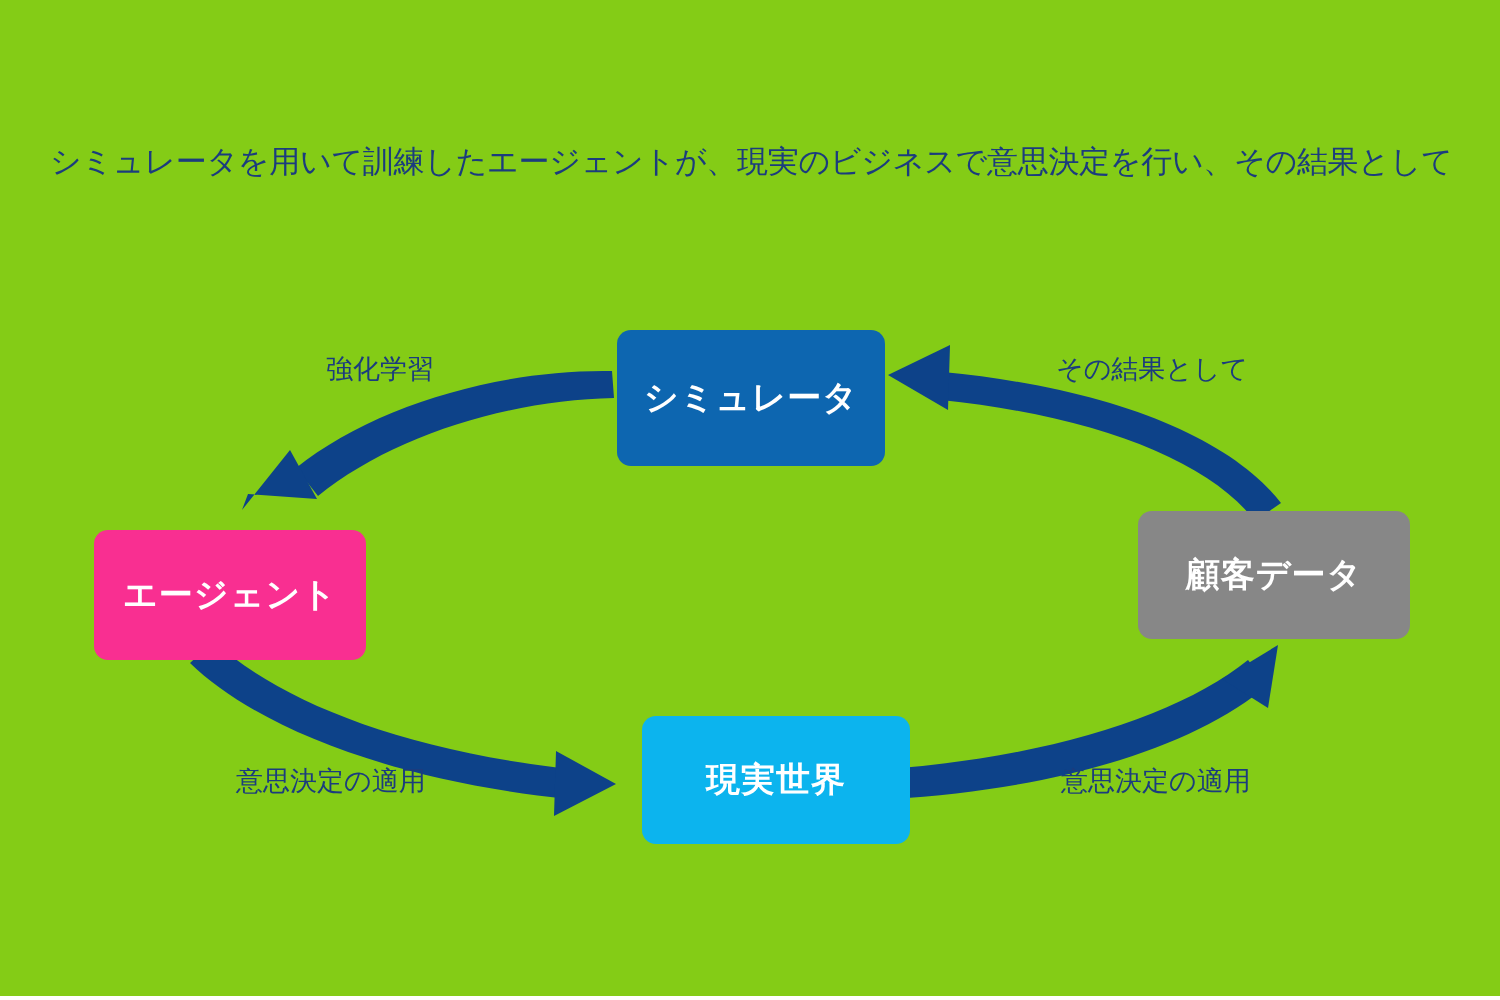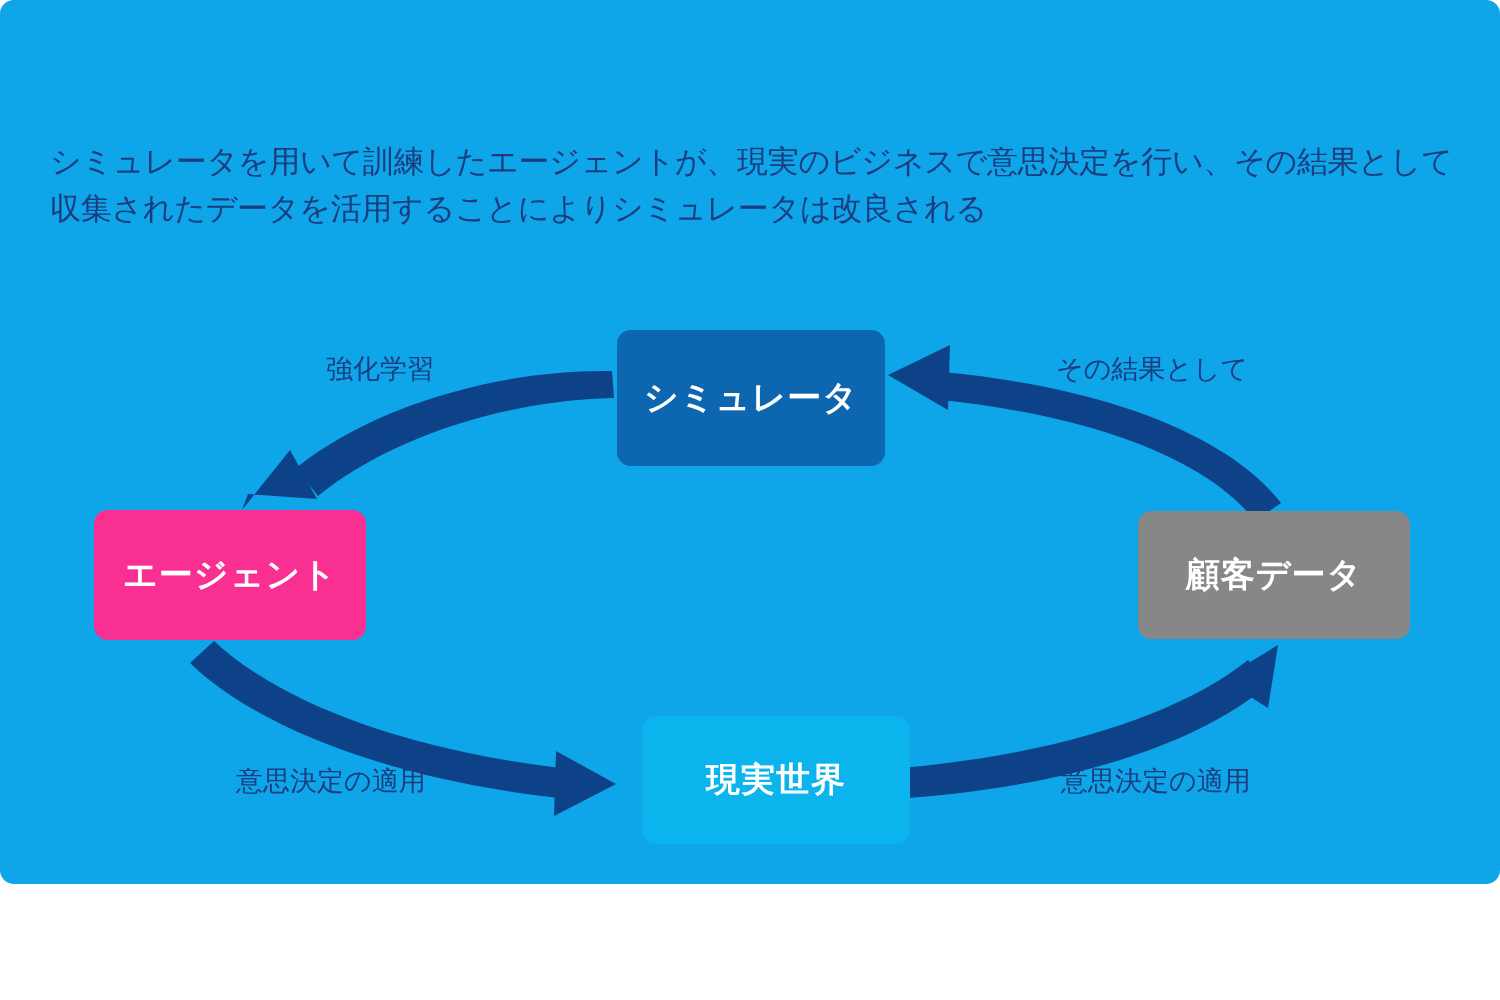--- a/index.html
+++ b/index.html
@@ -17,9 +17,8 @@
   #canvas {
     position: relative;
     width: 1500px;
-    height: 884px;
-    background: #0ea5e9;
-    border-radius: 14px;
+    height: 996px;
+    background: #84cc16;
   }
 
   

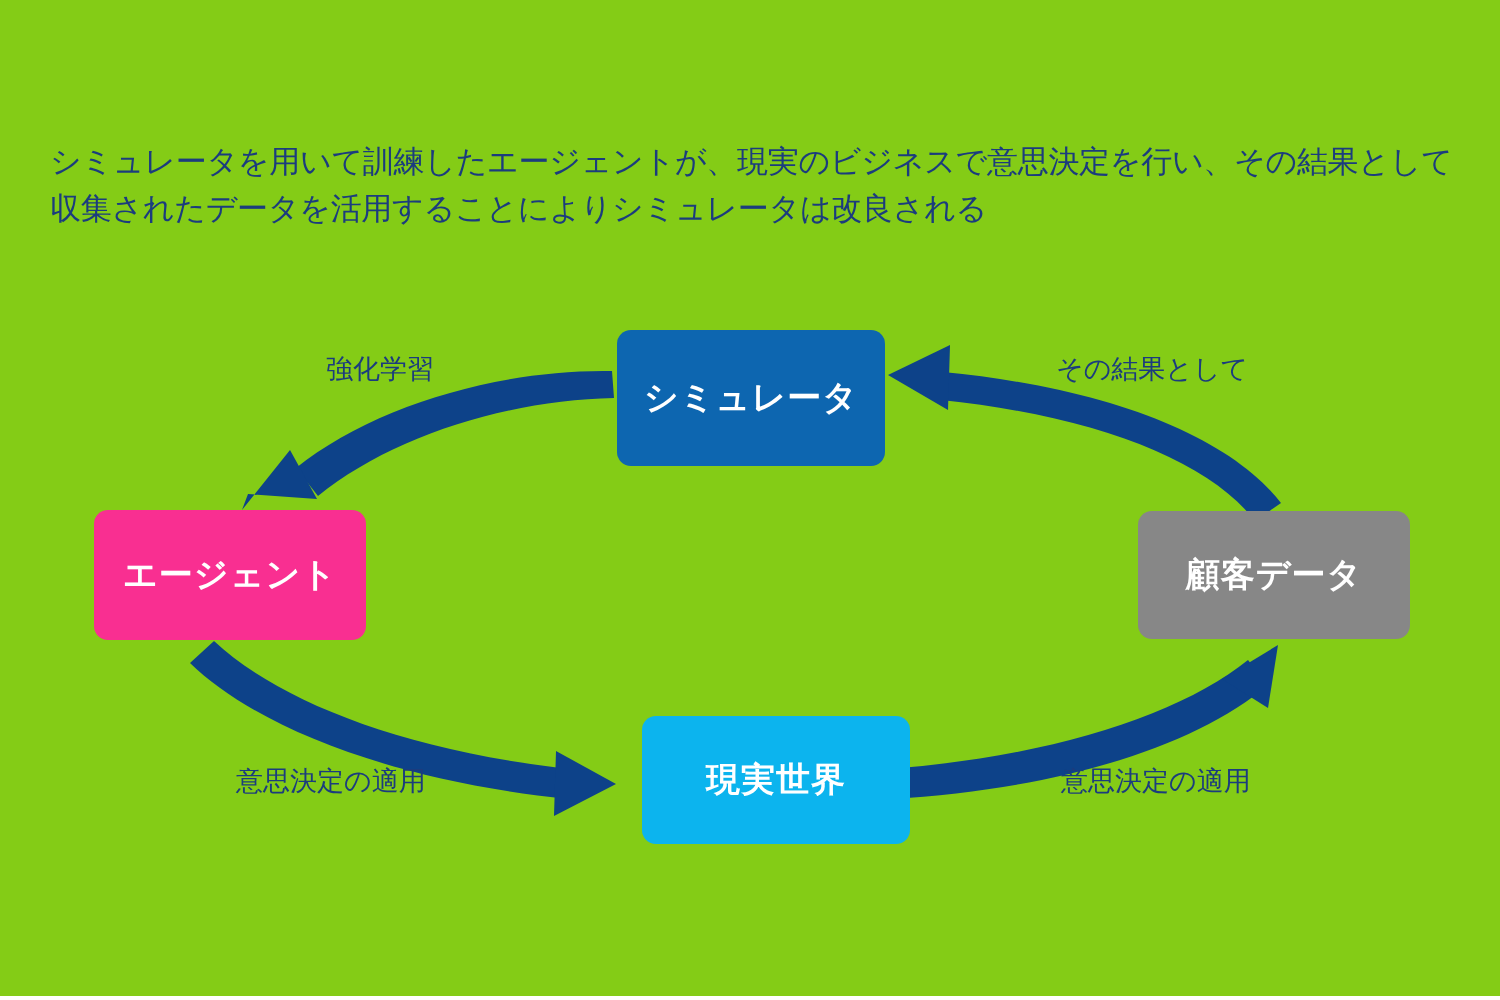--- a/index.html
+++ b/index.html
@@ -94,7 +94,6 @@
 
   <div class="title-block">
     <div class="title-line" style="color: rgb(27, 60, 126);">シミュレータを用いて訓練したエージェントが、現実のビジネスで意思決定を行い、その結果として</div>
-    <div class="title-line" style="color: rgb(27, 60, 126);">収集されたデータを活用することによりシミュレータは改良される</div>
   </div>
 
   <svg id="arrow-layer" viewBox="0 0 1500 1000">

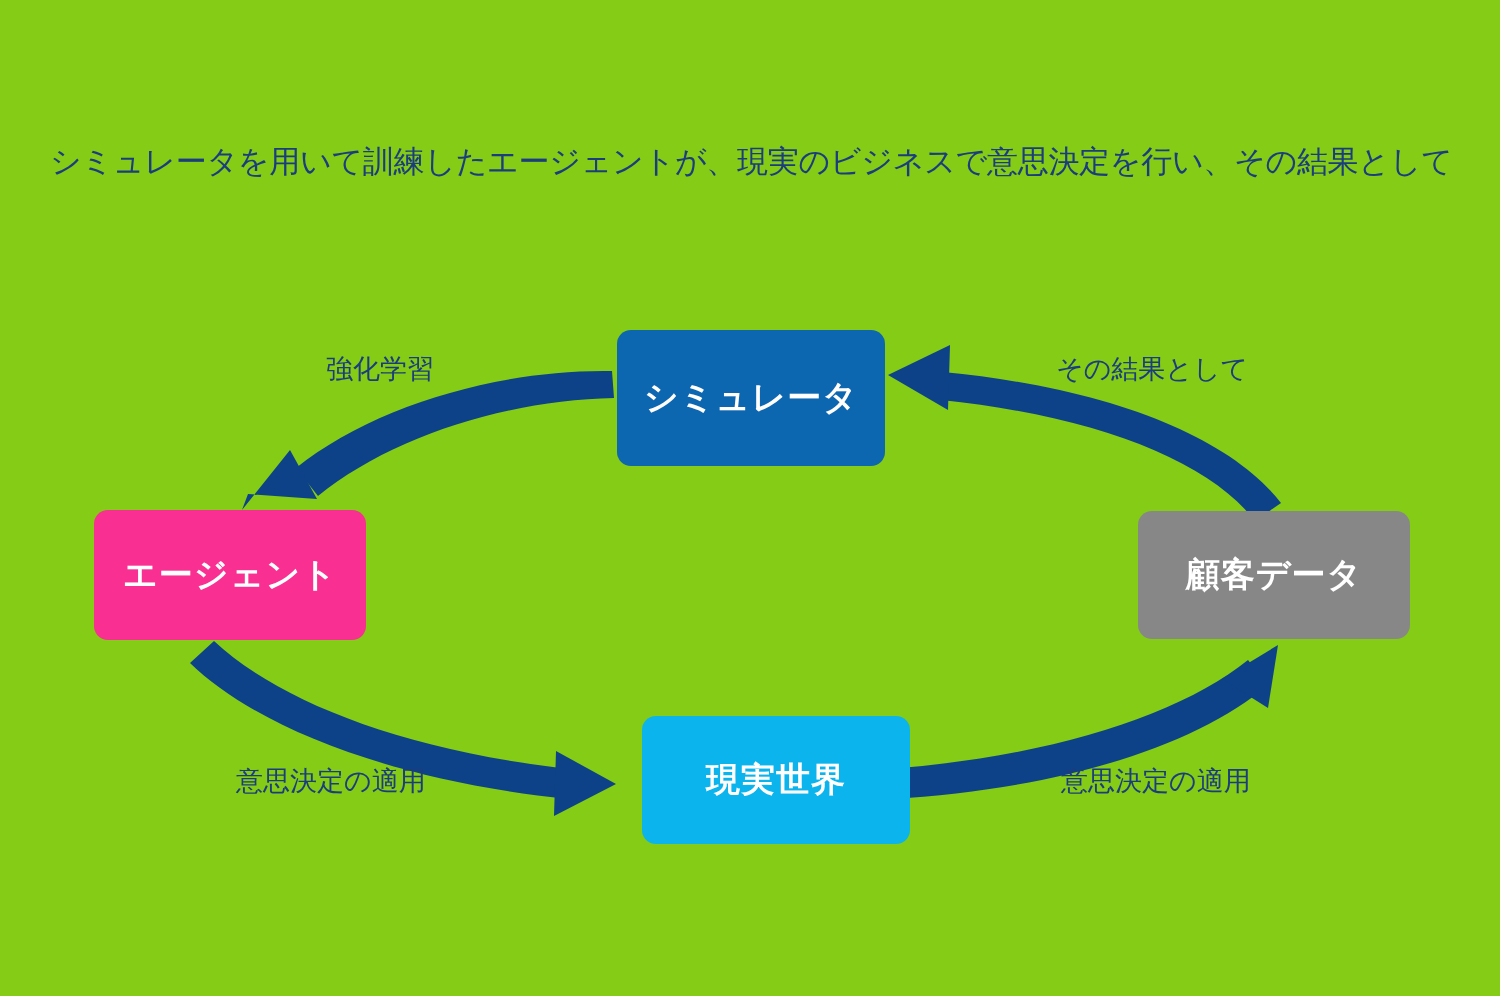--- a/index.html
+++ b/index.html
@@ -135,7 +135,7 @@
     <span>シミュレータ</span>
   </div>
 
-  <div class="node node-agent" style="background: rgb(249, 47, 145); color: rgb(255, 255, 255);">
+  <div class="node node-agent" style="background: rgb(249, 47, 145); color: rgb(255, 255, 255); margin-top: 20px;">
     <span>エージェント</span>
   </div>
 

